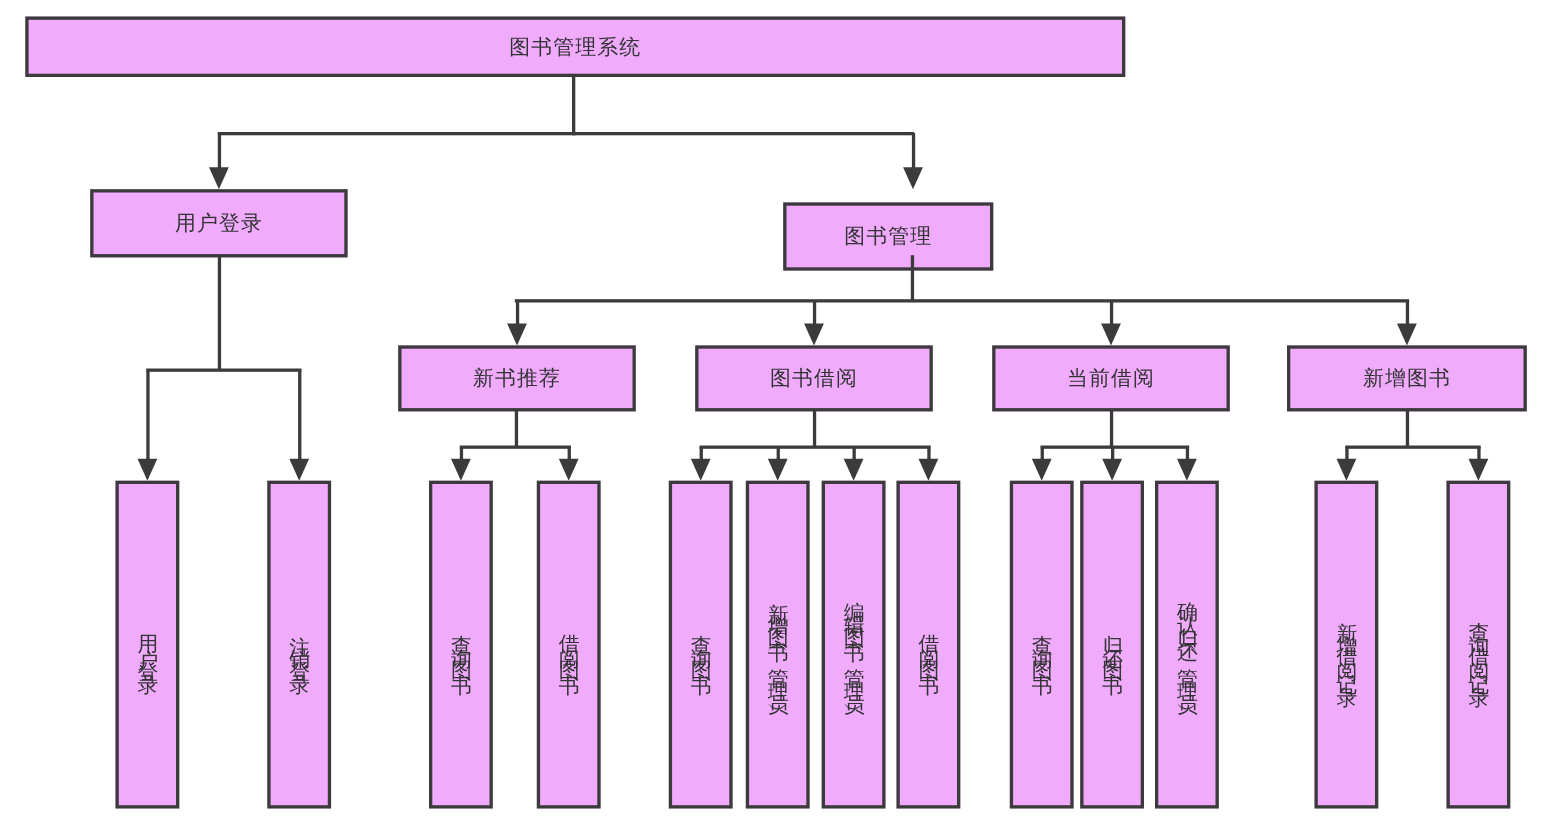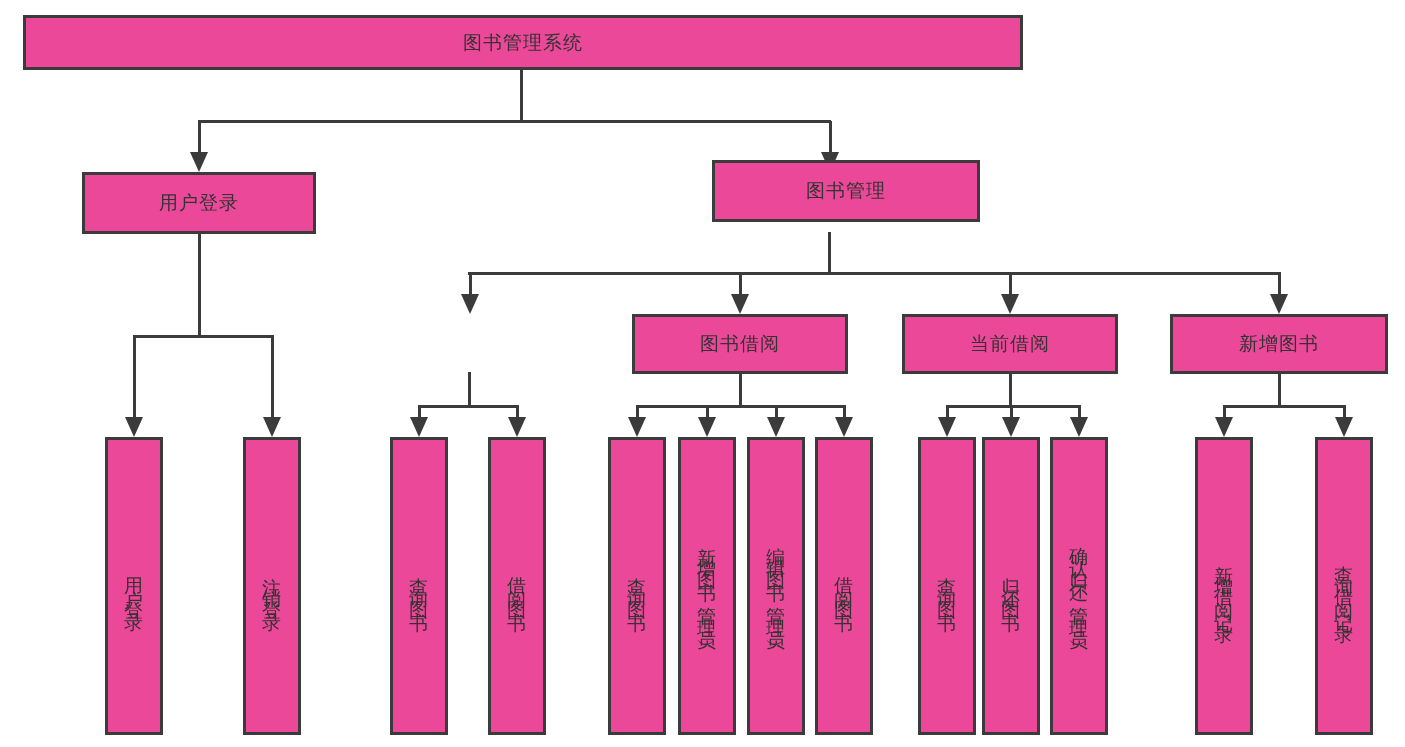--- a/index.html
+++ b/index.html
@@ -21,7 +21,7 @@
     position:absolute;
     box-sizing:border-box;
     border:3px solid var(--line);
-    background:#ec4899;
+    background:#f0abfc;
     display:flex;
     align-items:center;
     justify-content:center;

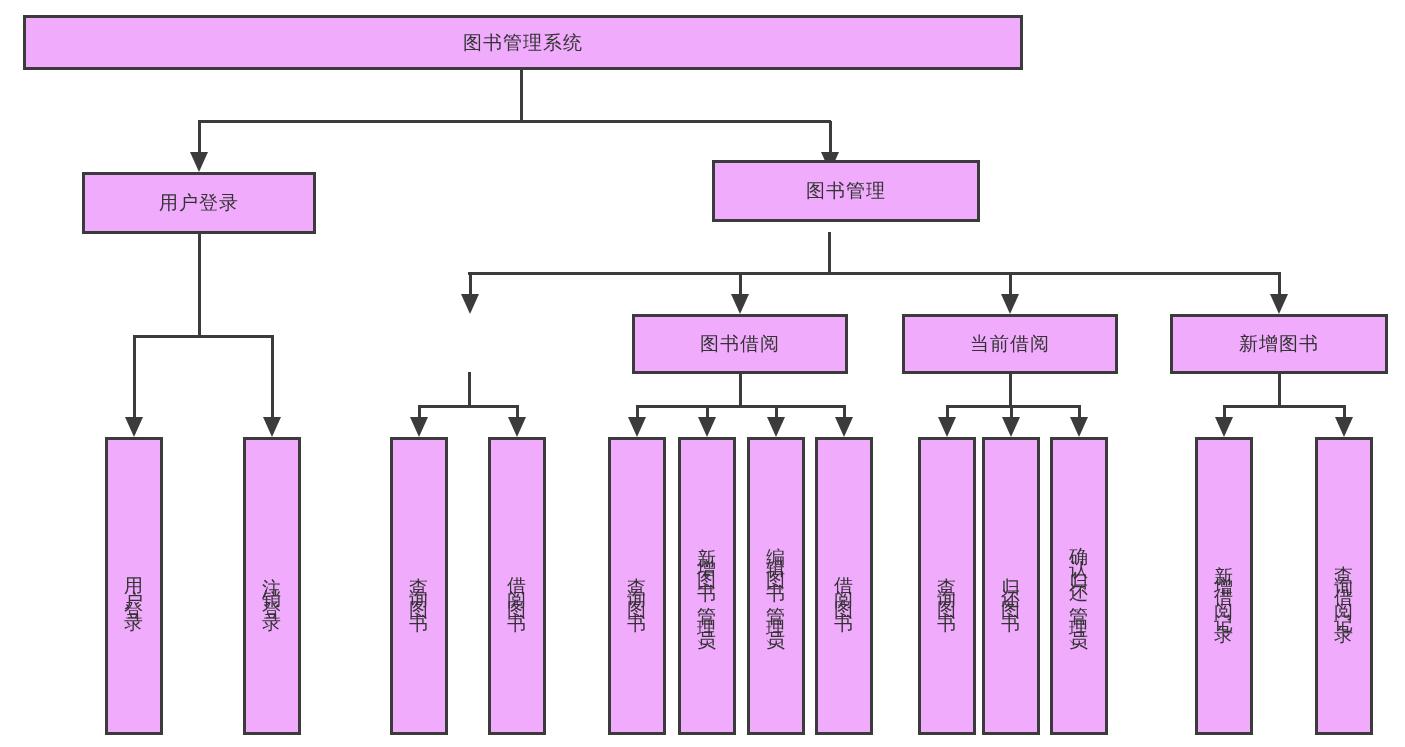--- a/index.html
+++ b/index.html
@@ -80,7 +80,7 @@
   <div class="box hbox" style="left:82px;top:172px;width:234px;height:62px">
     <span class="lbl">用户登录</span>
   </div>
-  <div class="box hbox" style="left:712px;top:160px;width:268px;height:62px">
+  <div class="box hbox" style="left:712px;top:184px;width:191px;height:62px">
     <span class="lbl">图书管理</span>
   </div>
 

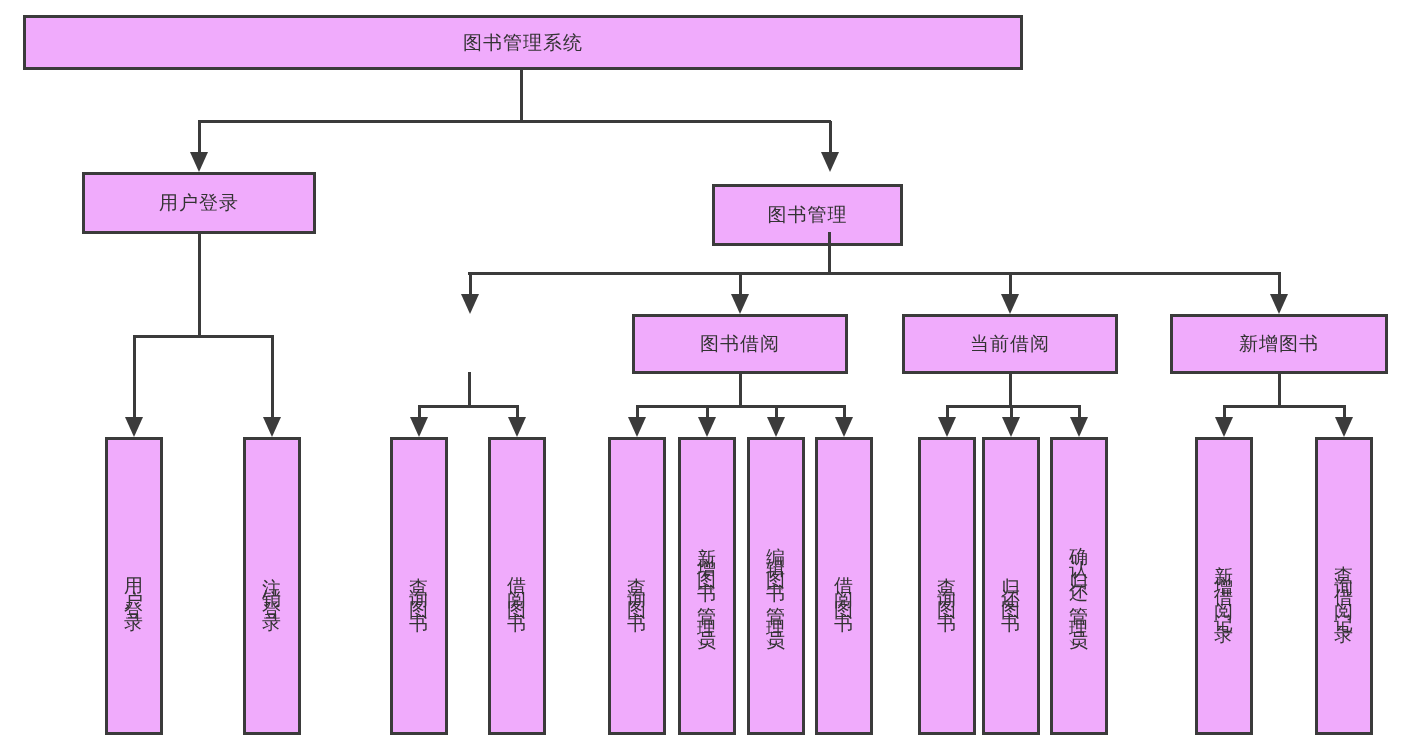--- a/index.html
+++ b/index.html
@@ -102,6 +102,9 @@
   <div class="line" style="left:1278px;top:273px;width:3px;height:23px"></div>
   <div class="arrowhead" style="left:1270px;top:294px"></div>
 
+  <div class="box hbox" style="left:362px;top:314px;width:216px;height:60px">
+    <span class="lbl">新书推荐</span>
+  </div>
   <div class="box hbox" style="left:632px;top:314px;width:216px;height:60px">
     <span class="lbl">图书借阅</span>
   </div>

